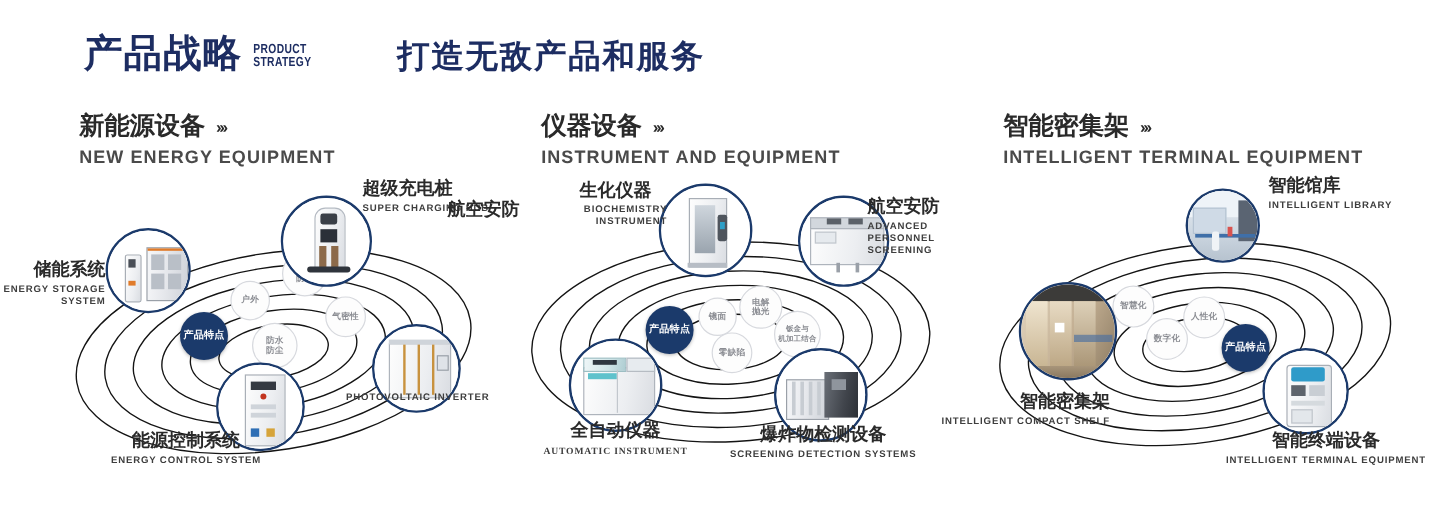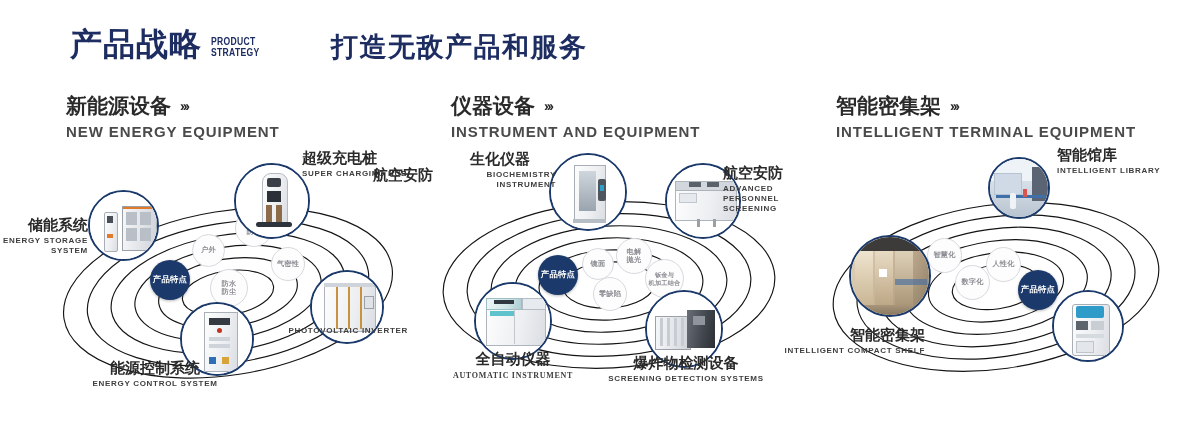--- a/index.html
+++ b/index.html
@@ -294,7 +294,7 @@
       <div class="cn">航空安防</div>
     </div>
     <div class="lab" style="left:57px;top:-4px;">
-      <div class="cn" style="text-align:left;">生化仪器</div>
+      <div class="cn" style="text-align:center;">生化仪器</div>
       <div class="en" style="white-space:normal;width:72px;text-align:right;margin-left:14px;">BIOCHEMISTRY INSTRUMENT</div>
     </div>
     <div class="lab" style="left:310px;top:10px;">

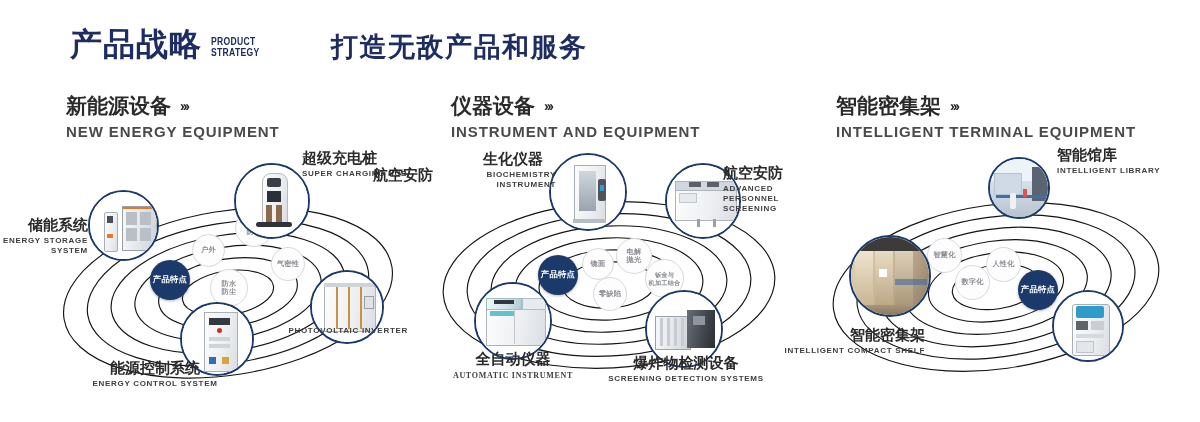--- a/index.html
+++ b/index.html
@@ -378,6 +378,10 @@
       <div class="cn">智能密集架</div>
       <div class="en" style="white-space:normal;">INTELLIGENT COMPACT SHELF</div>
     </div>
+    <div class="lab c" style="left:210px;top:205px;width:190px;">
+      <div class="cn">智能终端设备</div>
+      <div class="en">INTELLIGENT TERMINAL EQUIPMENT</div>
+    </div>
   </div>
 
 </div>

